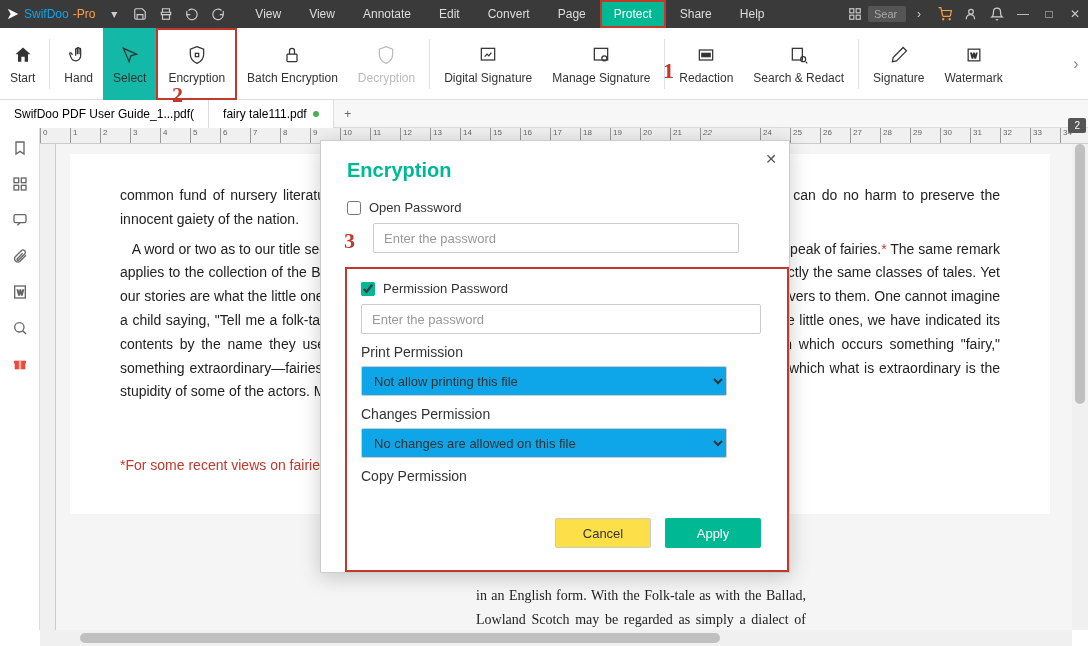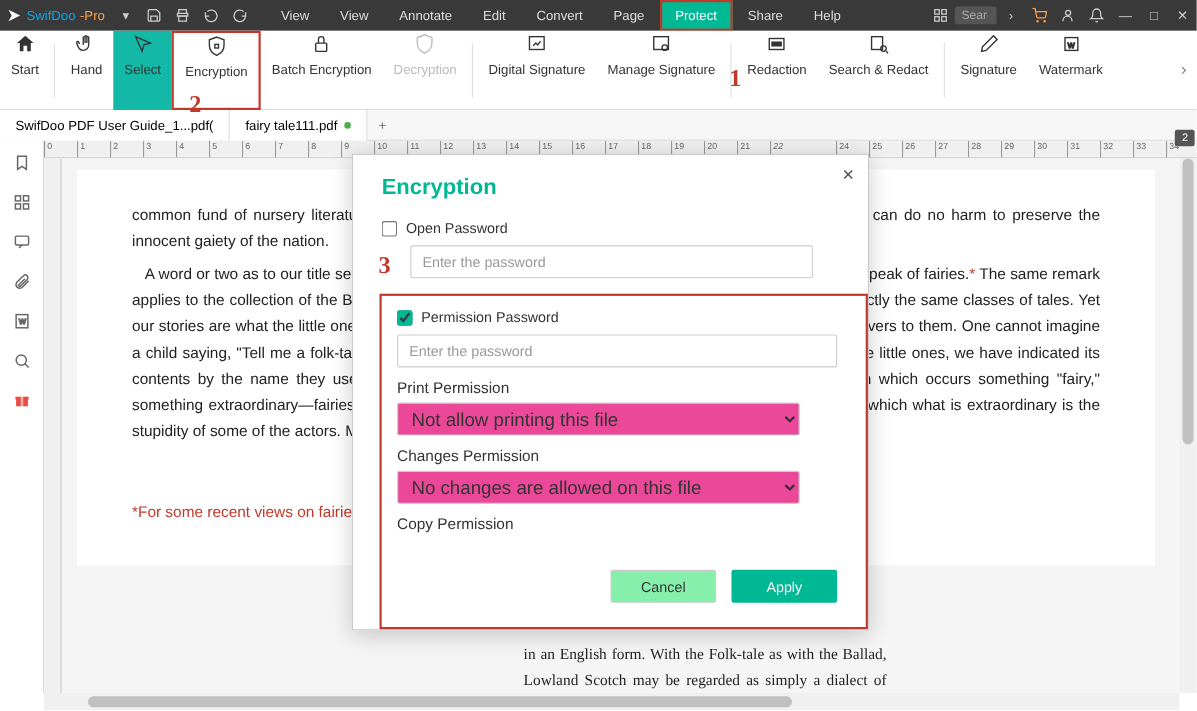--- a/index.html
+++ b/index.html
@@ -20,7 +20,7 @@
 
 
 .ribbon { height: 72px; background: #fff; border-bottom: 1px solid #ddd; display: flex; align-items: center; position: relative; }
-.ribbon-group { display: flex; flex-direction: column; align-items: center; padding: 0 10px; height: 72px; cursor: pointer; font-size: 12px; color: #333; }
+.ribbon-group { display: flex; flex-direction: column; align-items: center; justify-content: center; padding: 0 10px; height: 72px; cursor: pointer; font-size: 12px; color: #333; }
 .ribbon-group .icon-box { width: 24px; height: 24px; display: flex; align-items: center; justify-content: center; margin-bottom: 4px; }
 .ribbon-group.selected { background: #14b8a6; }
 .ribbon-group.highlighted { border: 2px solid #c0392b; }

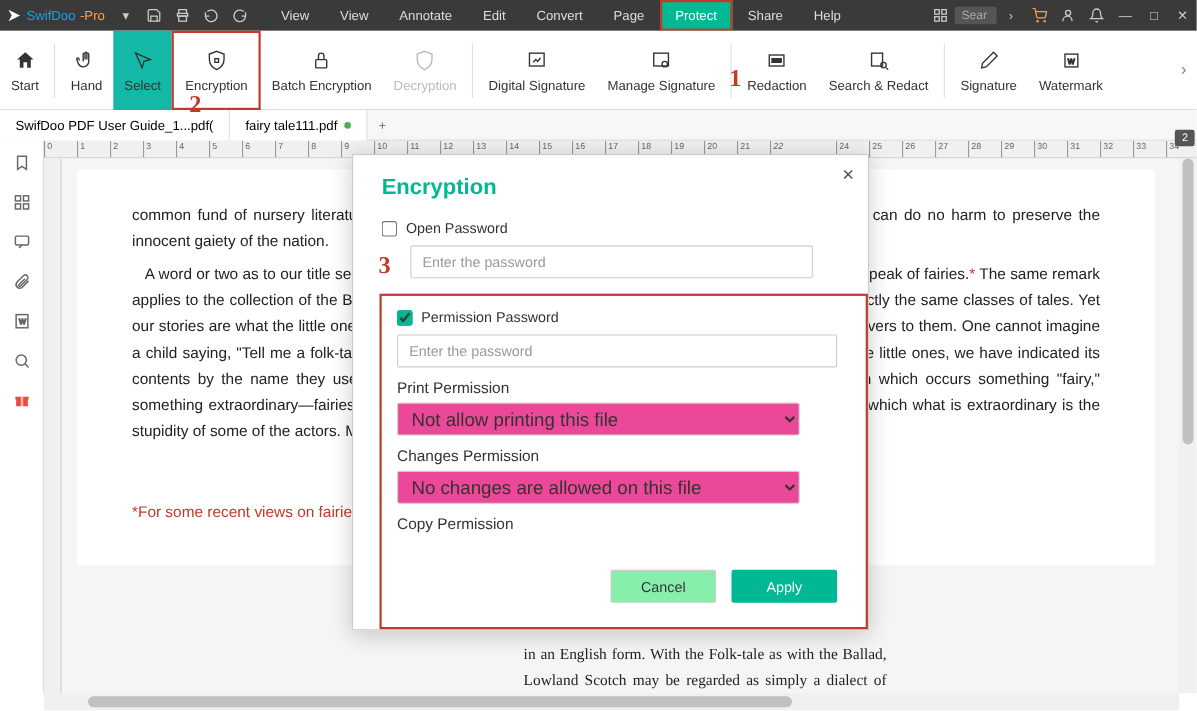--- a/index.html
+++ b/index.html
@@ -67,7 +67,7 @@
 .dialog .text-input::placeholder { color: #999; }
 .dialog .perm-box { border: 2px solid #c0392b; margin: 0 -26px -22px -2px; padding: 12px 26px 22px 14px; }
 .dialog .field-label { font-size: 14px; color: #333; margin: 10px 0 6px 0; }
-.dialog select { width: 366px; height: 30px; border: 1px solid #ccc; border-radius: 2px; padding: 0 8px; font-size: 17px; background: #ec4899; color: #333; }
+.dialog select { width: 366px; height: 30px; border: 1px solid #ccc; border-radius: 2px; padding: 0 8px; font-size: 13px; background: #0ea5e9; color: #333; }
 .dialog .btns { display: flex; justify-content: flex-end; gap: 14px; margin-top: 34px; }
 .dialog .btn { width: 96px; height: 30px; border-radius: 2px; font-size: 13px; cursor: pointer; display: flex; align-items: center; justify-content: center; }
 .dialog .btn-cancel { background: #86efac; border: 1px solid #ccc; color: #333; }

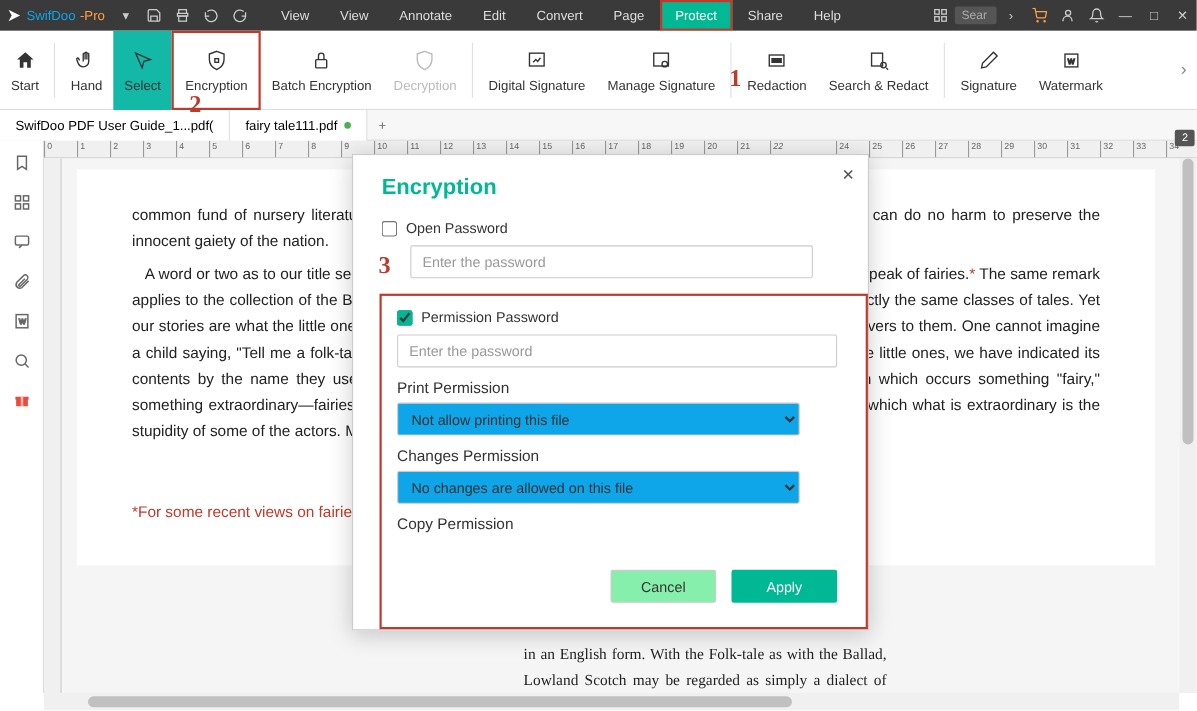--- a/index.html
+++ b/index.html
@@ -70,7 +70,7 @@
 .dialog select { width: 366px; height: 30px; border: 1px solid #ccc; border-radius: 2px; padding: 0 8px; font-size: 13px; background: #0ea5e9; color: #333; }
 .dialog .btns { display: flex; justify-content: flex-end; gap: 14px; margin-top: 34px; }
 .dialog .btn { width: 96px; height: 30px; border-radius: 2px; font-size: 13px; cursor: pointer; display: flex; align-items: center; justify-content: center; }
-.dialog .btn-cancel { background: #86efac; border: 1px solid #ccc; color: #333; }
+.dialog .btn-cancel { background: #fde047; border: 1px solid #ccc; color: #333; }
 .dialog .btn-apply { background: #00b894; color: #fff; border: none; }
 .ann-3 { position: absolute; left: 344px; top: 228px; font-size: 22px; font-weight: bold; color: #c0392b; font-family: Georgia, serif; z-index: 10; }
 

